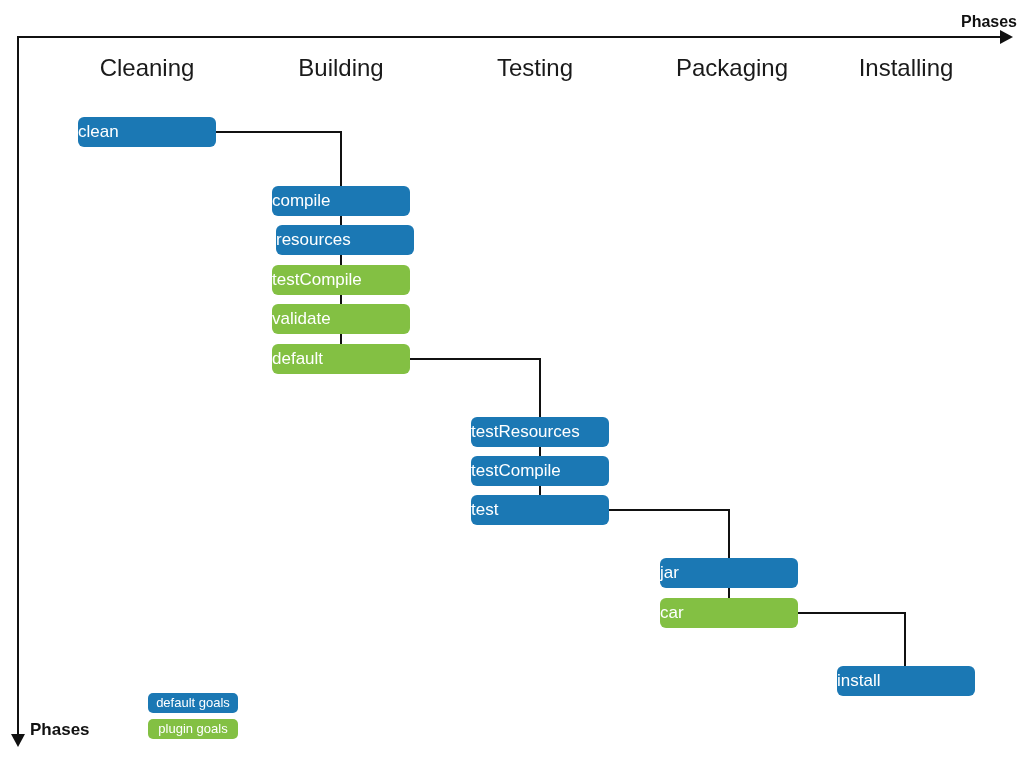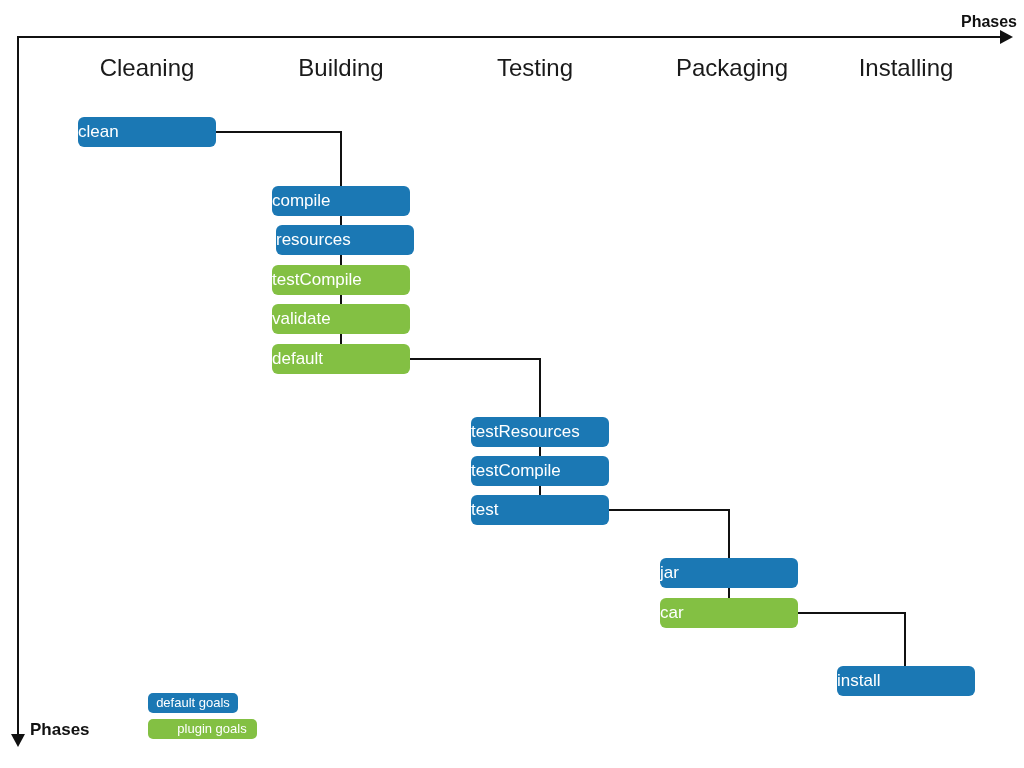--- a/index.html
+++ b/index.html
@@ -78,7 +78,7 @@
     color: #ffffff;
   }
   #legend-default { top: 687px; background: var(--default-goal, #1b78b4); }
-  #legend-plugin  { top: 713px; background: var(--plugin-goal, #83c043); padding-left: 19px; }
+  #legend-plugin  { top: 713px; background: var(--plugin-goal, #83c043); }
 </style>
 </head>
 <body>

